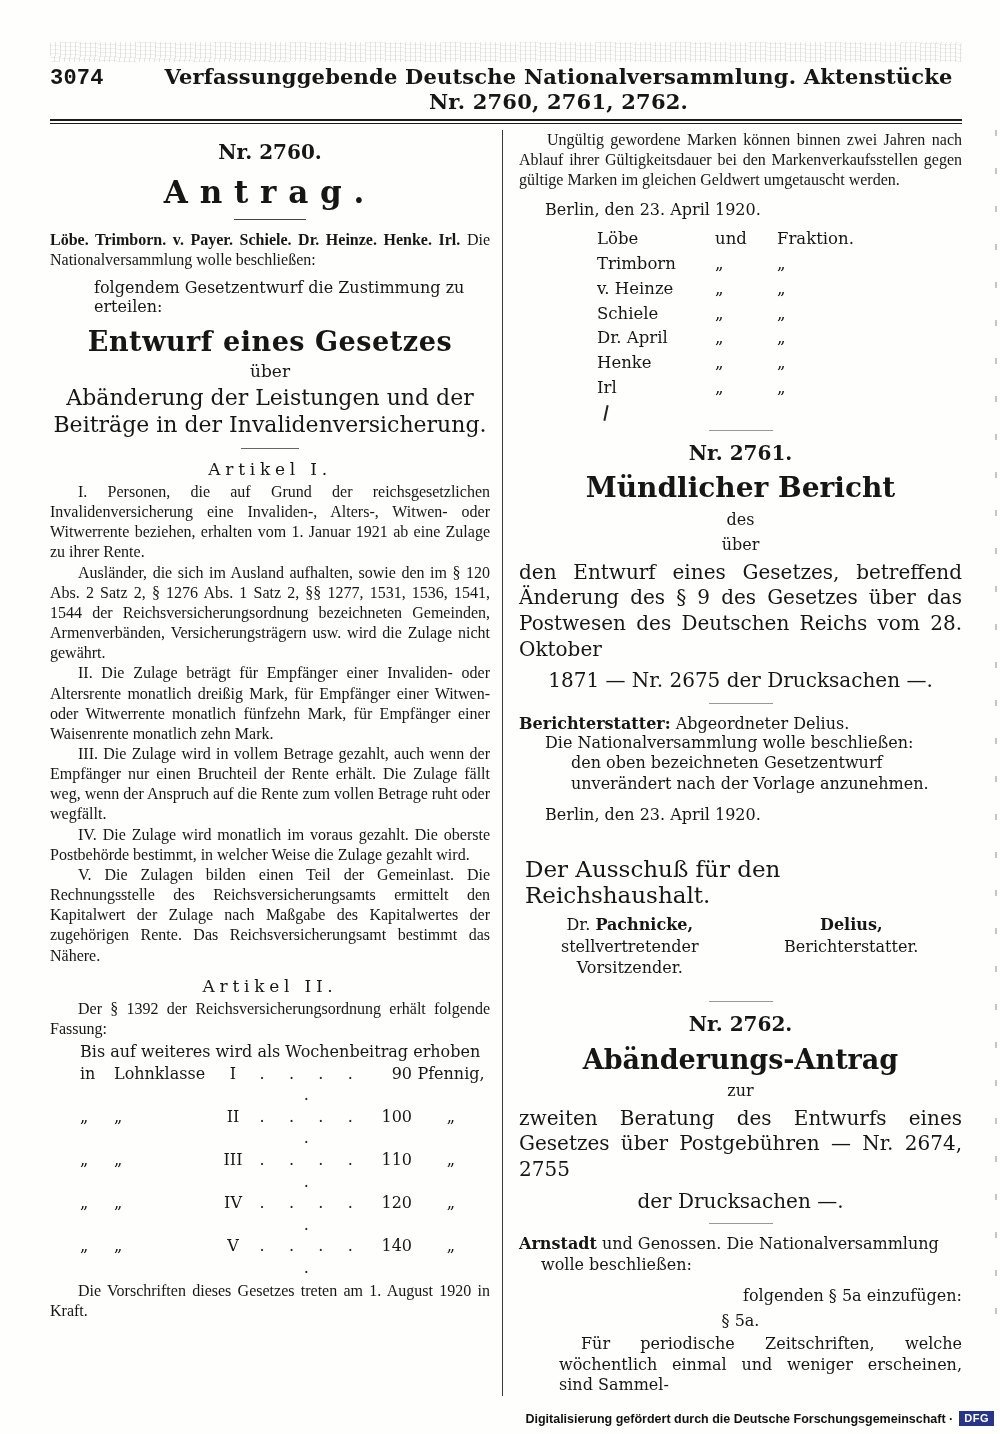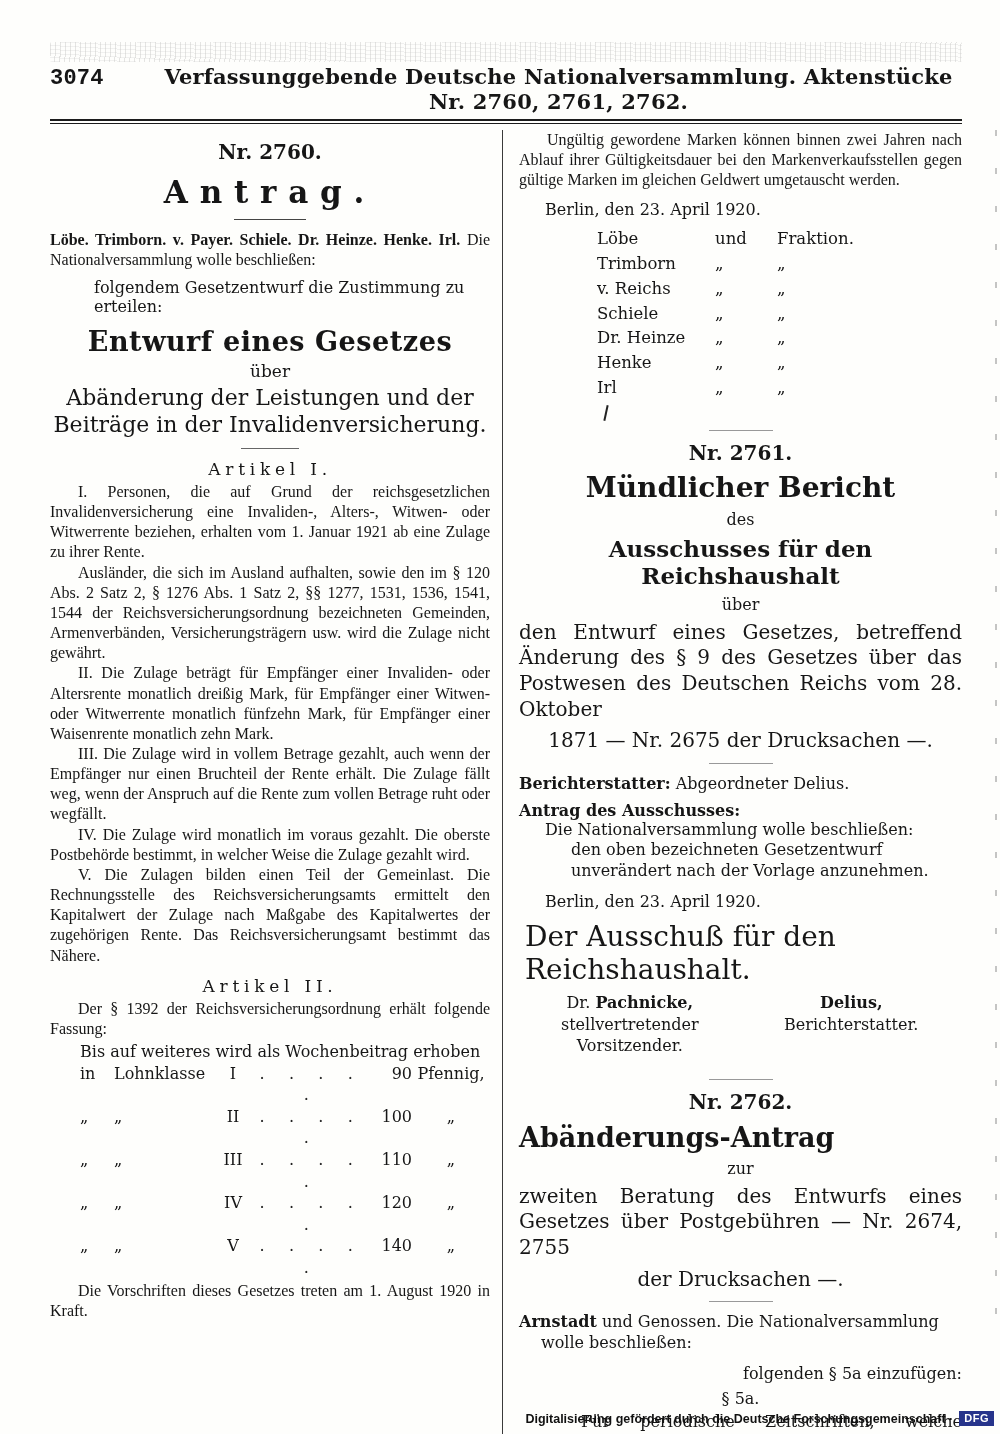--- a/index.html
+++ b/index.html
@@ -216,7 +216,7 @@
             <span class="s3">„</span>
           </div>
         <div class="sig-row">
-            <span class="s1">v. Reichs</span>
+            <span class="s1">v. Heinze</span>
             <span class="s2">„</span>
             <span class="s3">„</span>
           </div>

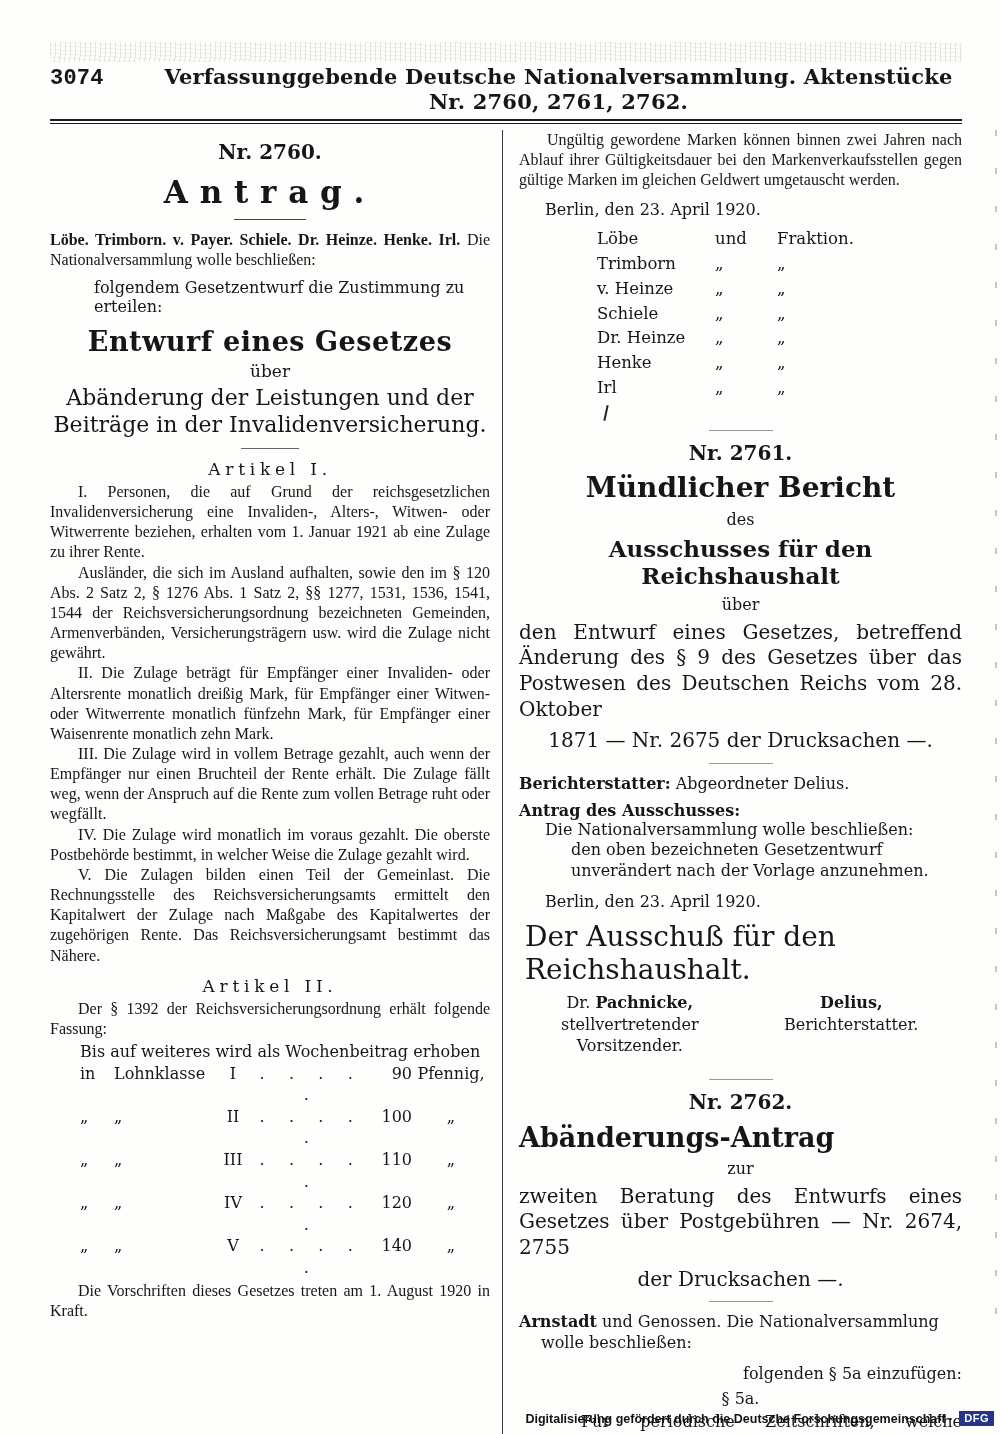--- a/index.html
+++ b/index.html
@@ -226,7 +226,7 @@
             <span class="s3">„</span>
           </div>
         <div class="sig-row">
-            <span class="s1">Dr. Heinze</span>
+            <span class="s1">Dr. April</span>
             <span class="s2">„</span>
             <span class="s3">„</span>
           </div>

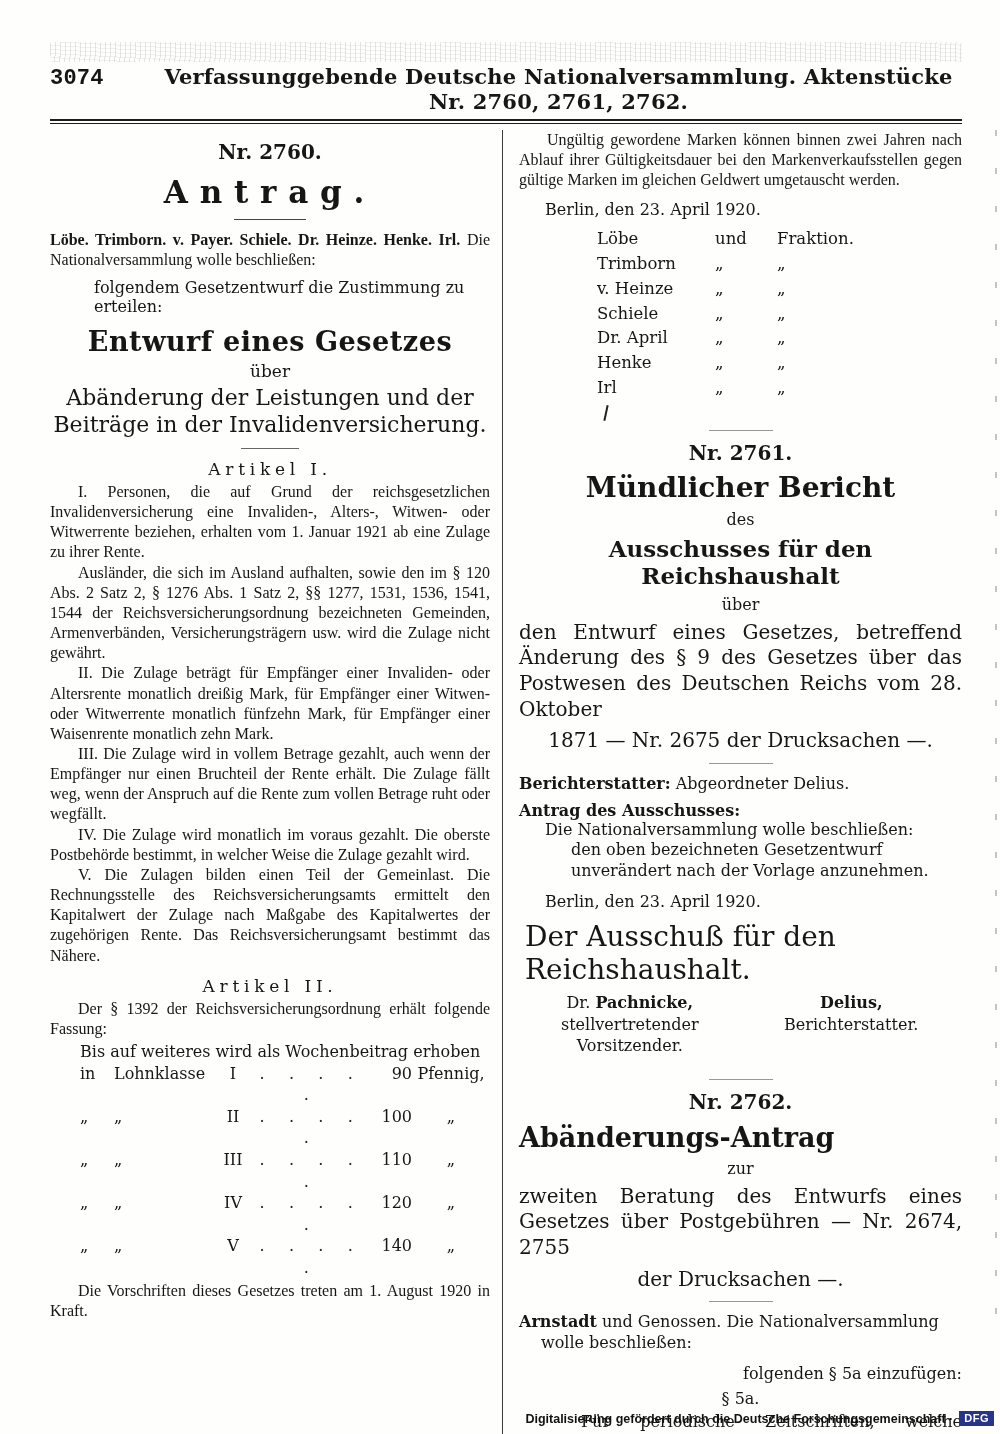--- a/index.html
+++ b/index.html
@@ -247,7 +247,6 @@
       <p class="h-num">Nr. 2761.</p>
       <p class="h-bericht">Mündlicher Bericht</p>
       <p class="h-des">des</p>
-      <p class="h-committee">Ausschusses für den Reichshaushalt</p>
       <p class="h-des">über</p>
       <p class="h-subject">den Entwurf eines Gesetzes, betreffend Änderung des § 9 des Gesetzes über das Postwesen des Deutschen Reichs vom 28. Oktober</p>
       <p class="h-subject h-subject-last">1871  —  Nr. 2675 der Drucksachen  —.</p>

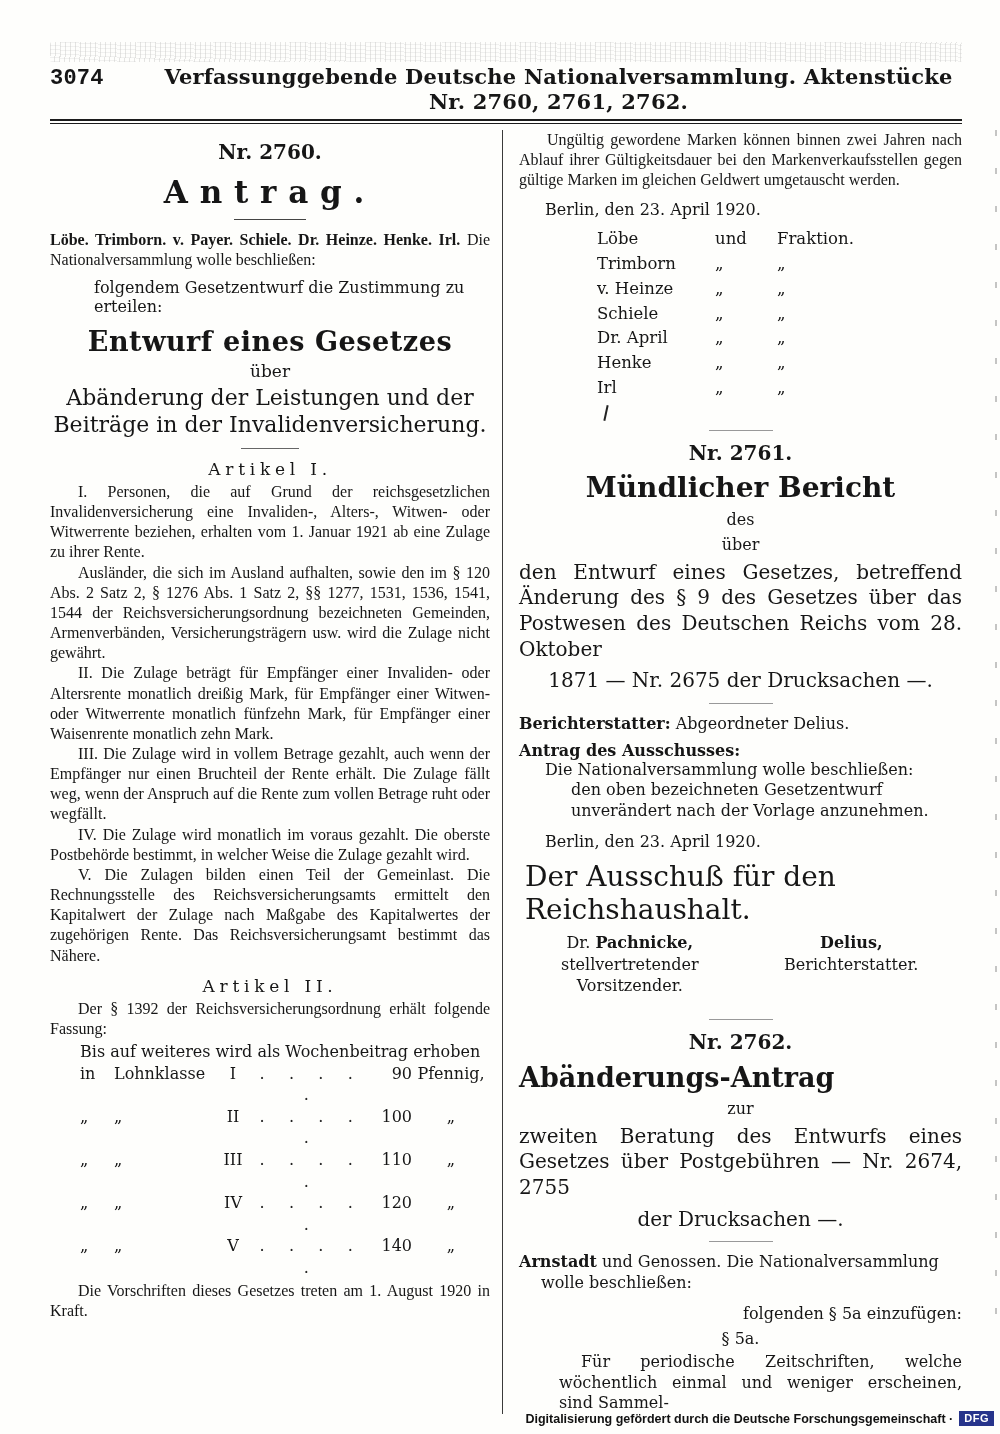--- a/index.html
+++ b/index.html
@@ -253,7 +253,6 @@
       <div class="sep faint"></div>
 
       <p class="label-line"><span class="bold">Berichterstatter:</span> <span>Abgeordneter Delius.</span></p>
-      <p class="label-line bold">Antrag des Ausschusses:</p>
       <div class="antrag-block">
         <p class="antrag-p1">Die Nationalversammlung wolle beschließen:</p>
         <p class="antrag-p2">den oben bezeichneten Gesetzentwurf unverändert nach der Vorlage anzunehmen.</p>

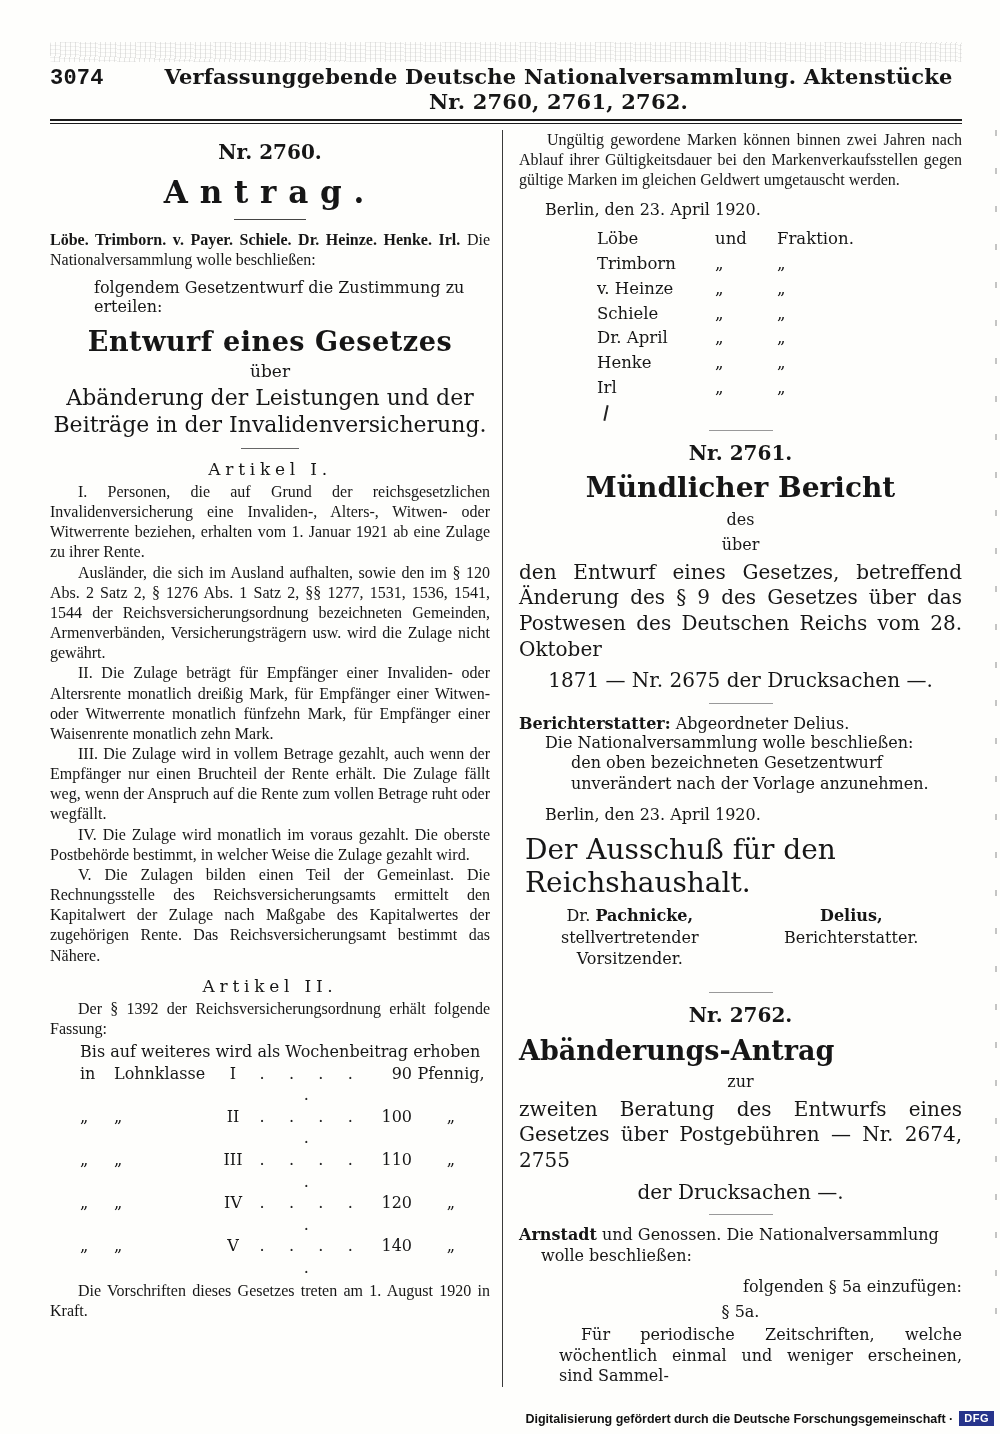--- a/index.html
+++ b/index.html
@@ -85,7 +85,7 @@
   .antrag-block p{font-size:16px;line-height:1.3;}
   .antrag-p1{margin-left:26px;}
   .antrag-p2{margin-left:52px;}
-  .committee-sig{font-size:28px;margin:9px 0 6px 6px;}
+  .committee-sig{font-size:23px;margin:32px 0 6px 6px;}
   .sig-cols{display:flex;margin-top:6px;font-size:16px;}
   .sig-col{flex:1;text-align:center;line-height:1.35;}
 

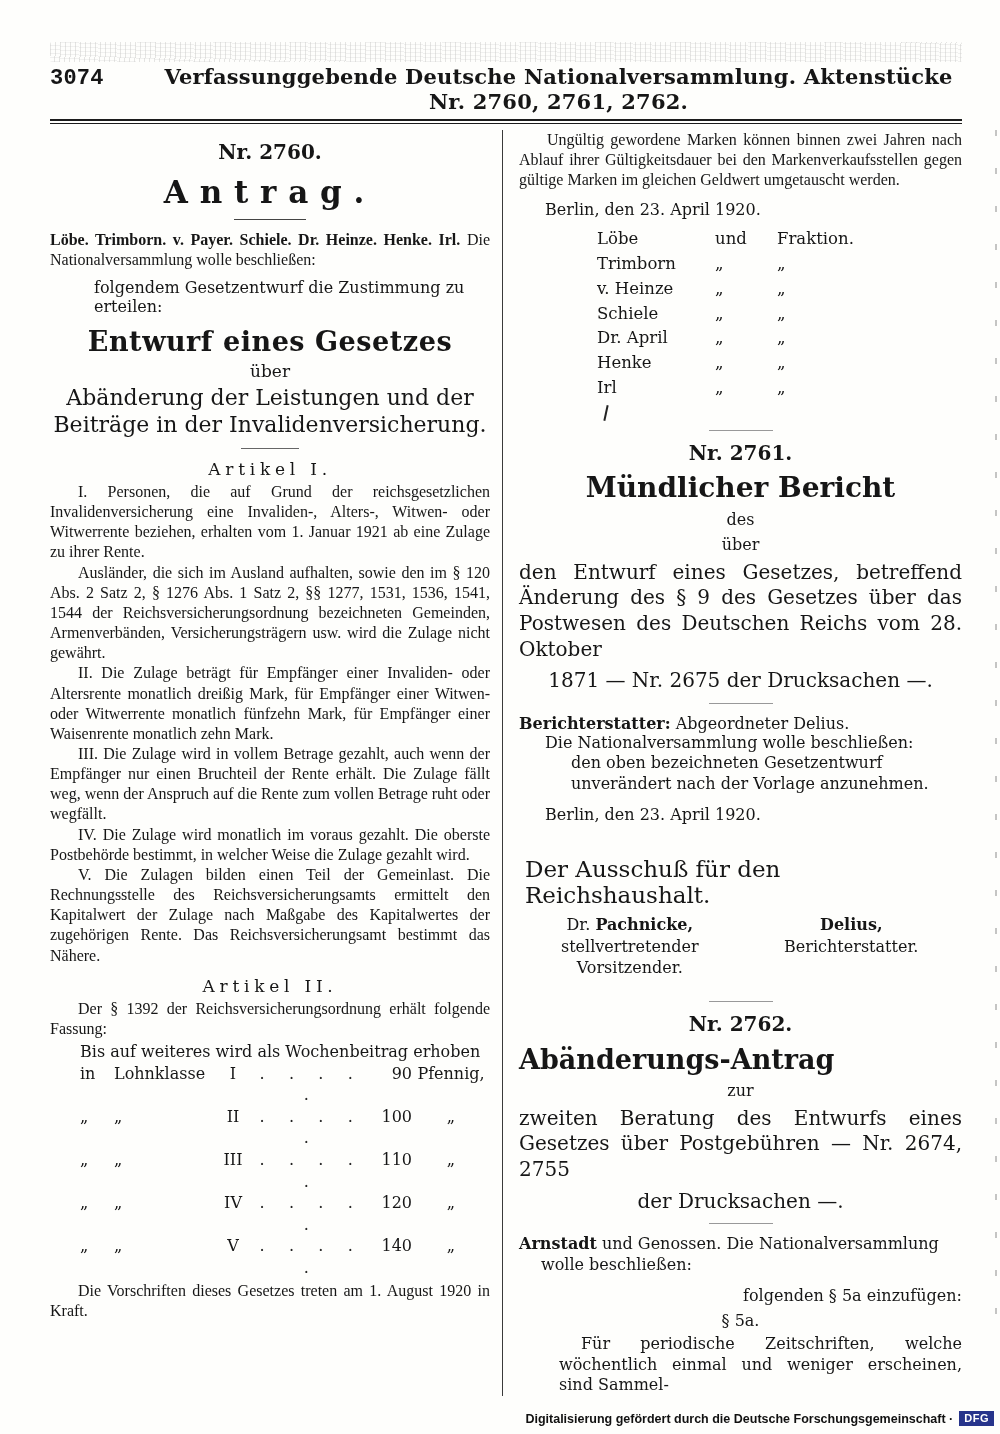--- a/index.html
+++ b/index.html
@@ -89,7 +89,7 @@
   .sig-cols{display:flex;margin-top:6px;font-size:16px;}
   .sig-col{flex:1;text-align:center;line-height:1.35;}
 
-  .h-abaenderung{font-weight:700;font-size:27px;margin-top:8px;}
+  .h-abaenderung{text-align:center;font-weight:700;font-size:27px;margin-top:8px;}
   .mover-block{font-size:16px;line-height:1.3;text-align:justify;margin-top:8px;}
   .mover-block .cont{display:block;margin-left:22px;}
   .insert-line{margin:10px 0 4px 44px;font-size:16px;text-align:right;}

